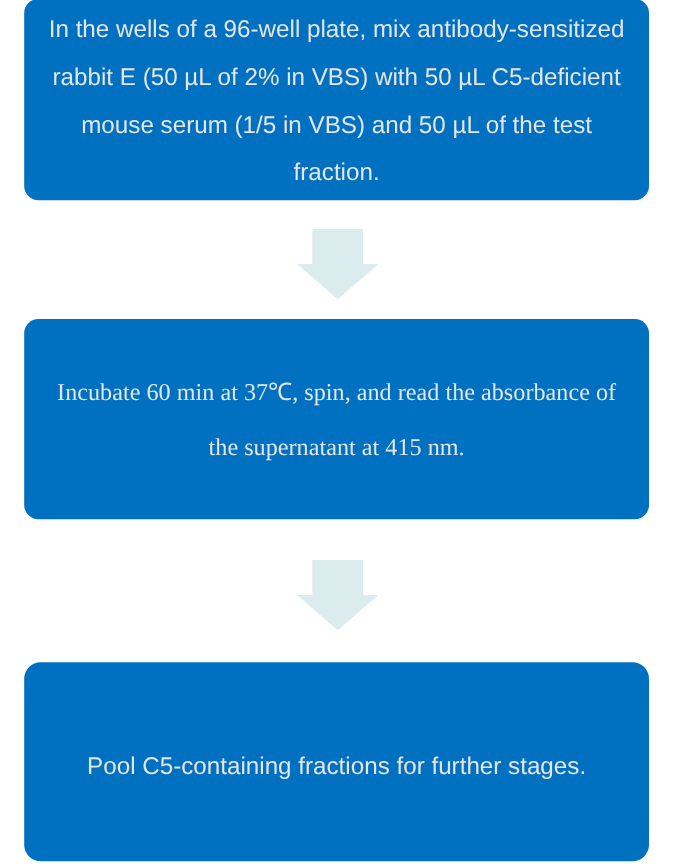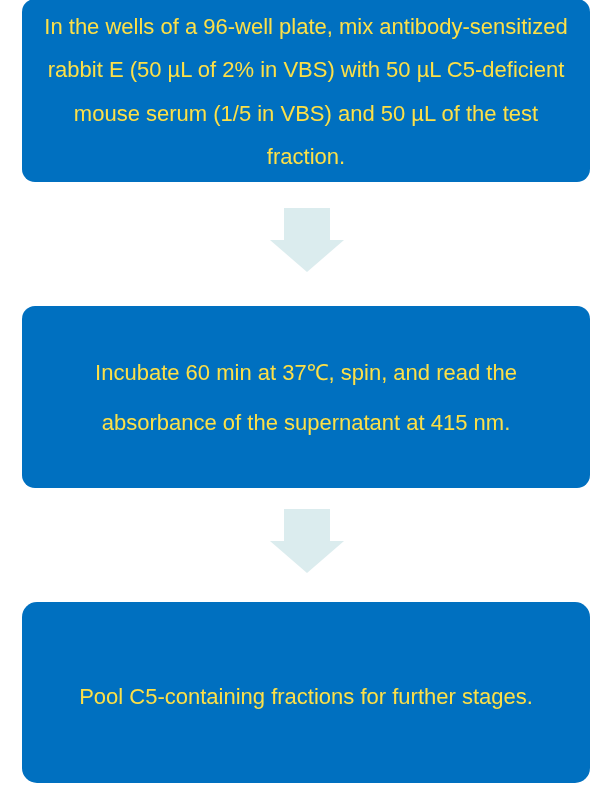--- a/index.html
+++ b/index.html
@@ -20,7 +20,7 @@
       width: 568px;
       background: #0070c0;
       border-radius: 13px;
-      color: #fde047;
+      color: #e5e5e5;
       display: flex;
       align-items: center;
       justify-content: center;

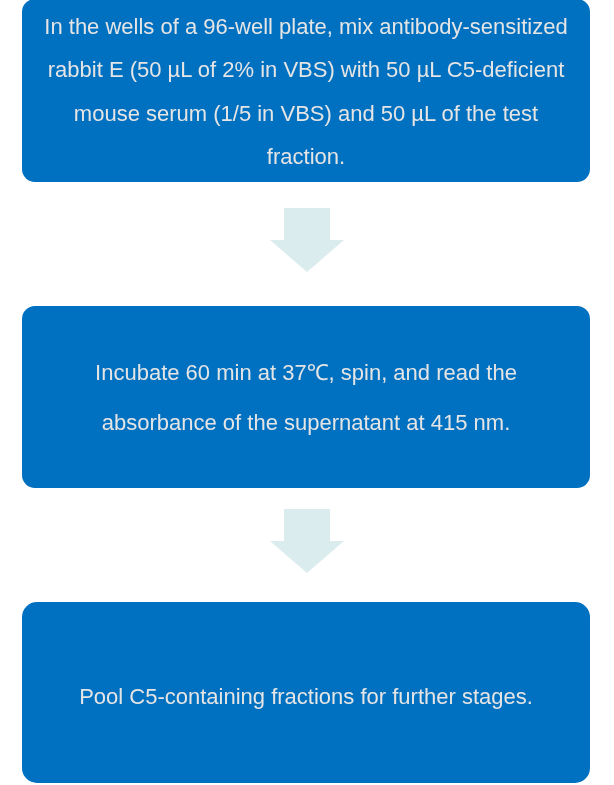--- a/index.html
+++ b/index.html
@@ -34,7 +34,7 @@
     }
     #box1 { top: -1px; height: 183px; }
     #box1 .step-text { line-height: 43.5px; padding-top: 2px; }
-    #box2 { top: 306px; height: 182px; }
+    #box2 { top: 290px; height: 182px; font-family: Liberation Serif, serif; }
     #box2 .step-text { line-height: 50px; padding-top: 2px; }
     #box3 { top: 602px; height: 181px; border-radius: 15px; }
     #box3 .step-text { line-height: 30px; padding-top: 8px; }

